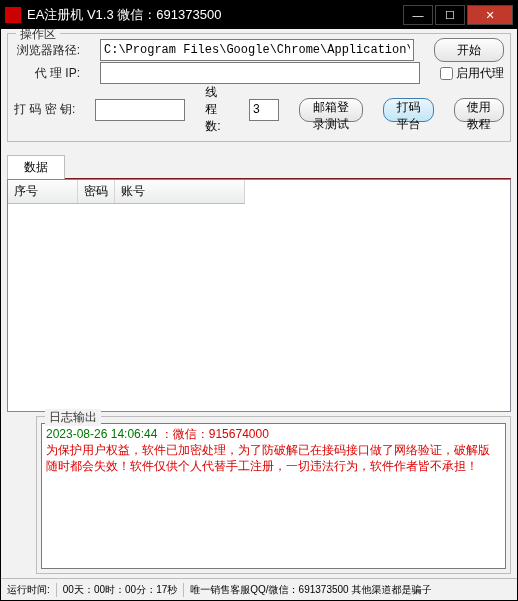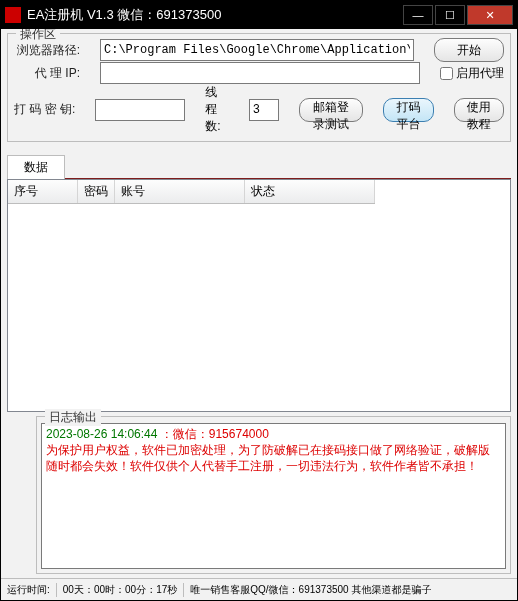--- a/index.html
+++ b/index.html
@@ -85,7 +85,6 @@
         <div style="width:70px">序号</div>
         <div style="flex:1">密码</div>
         <div style="width:130px">账号</div>
-        <div style="width:130px">状态</div>
       </div>
       <div class="grid-body"></div>
     </div>

